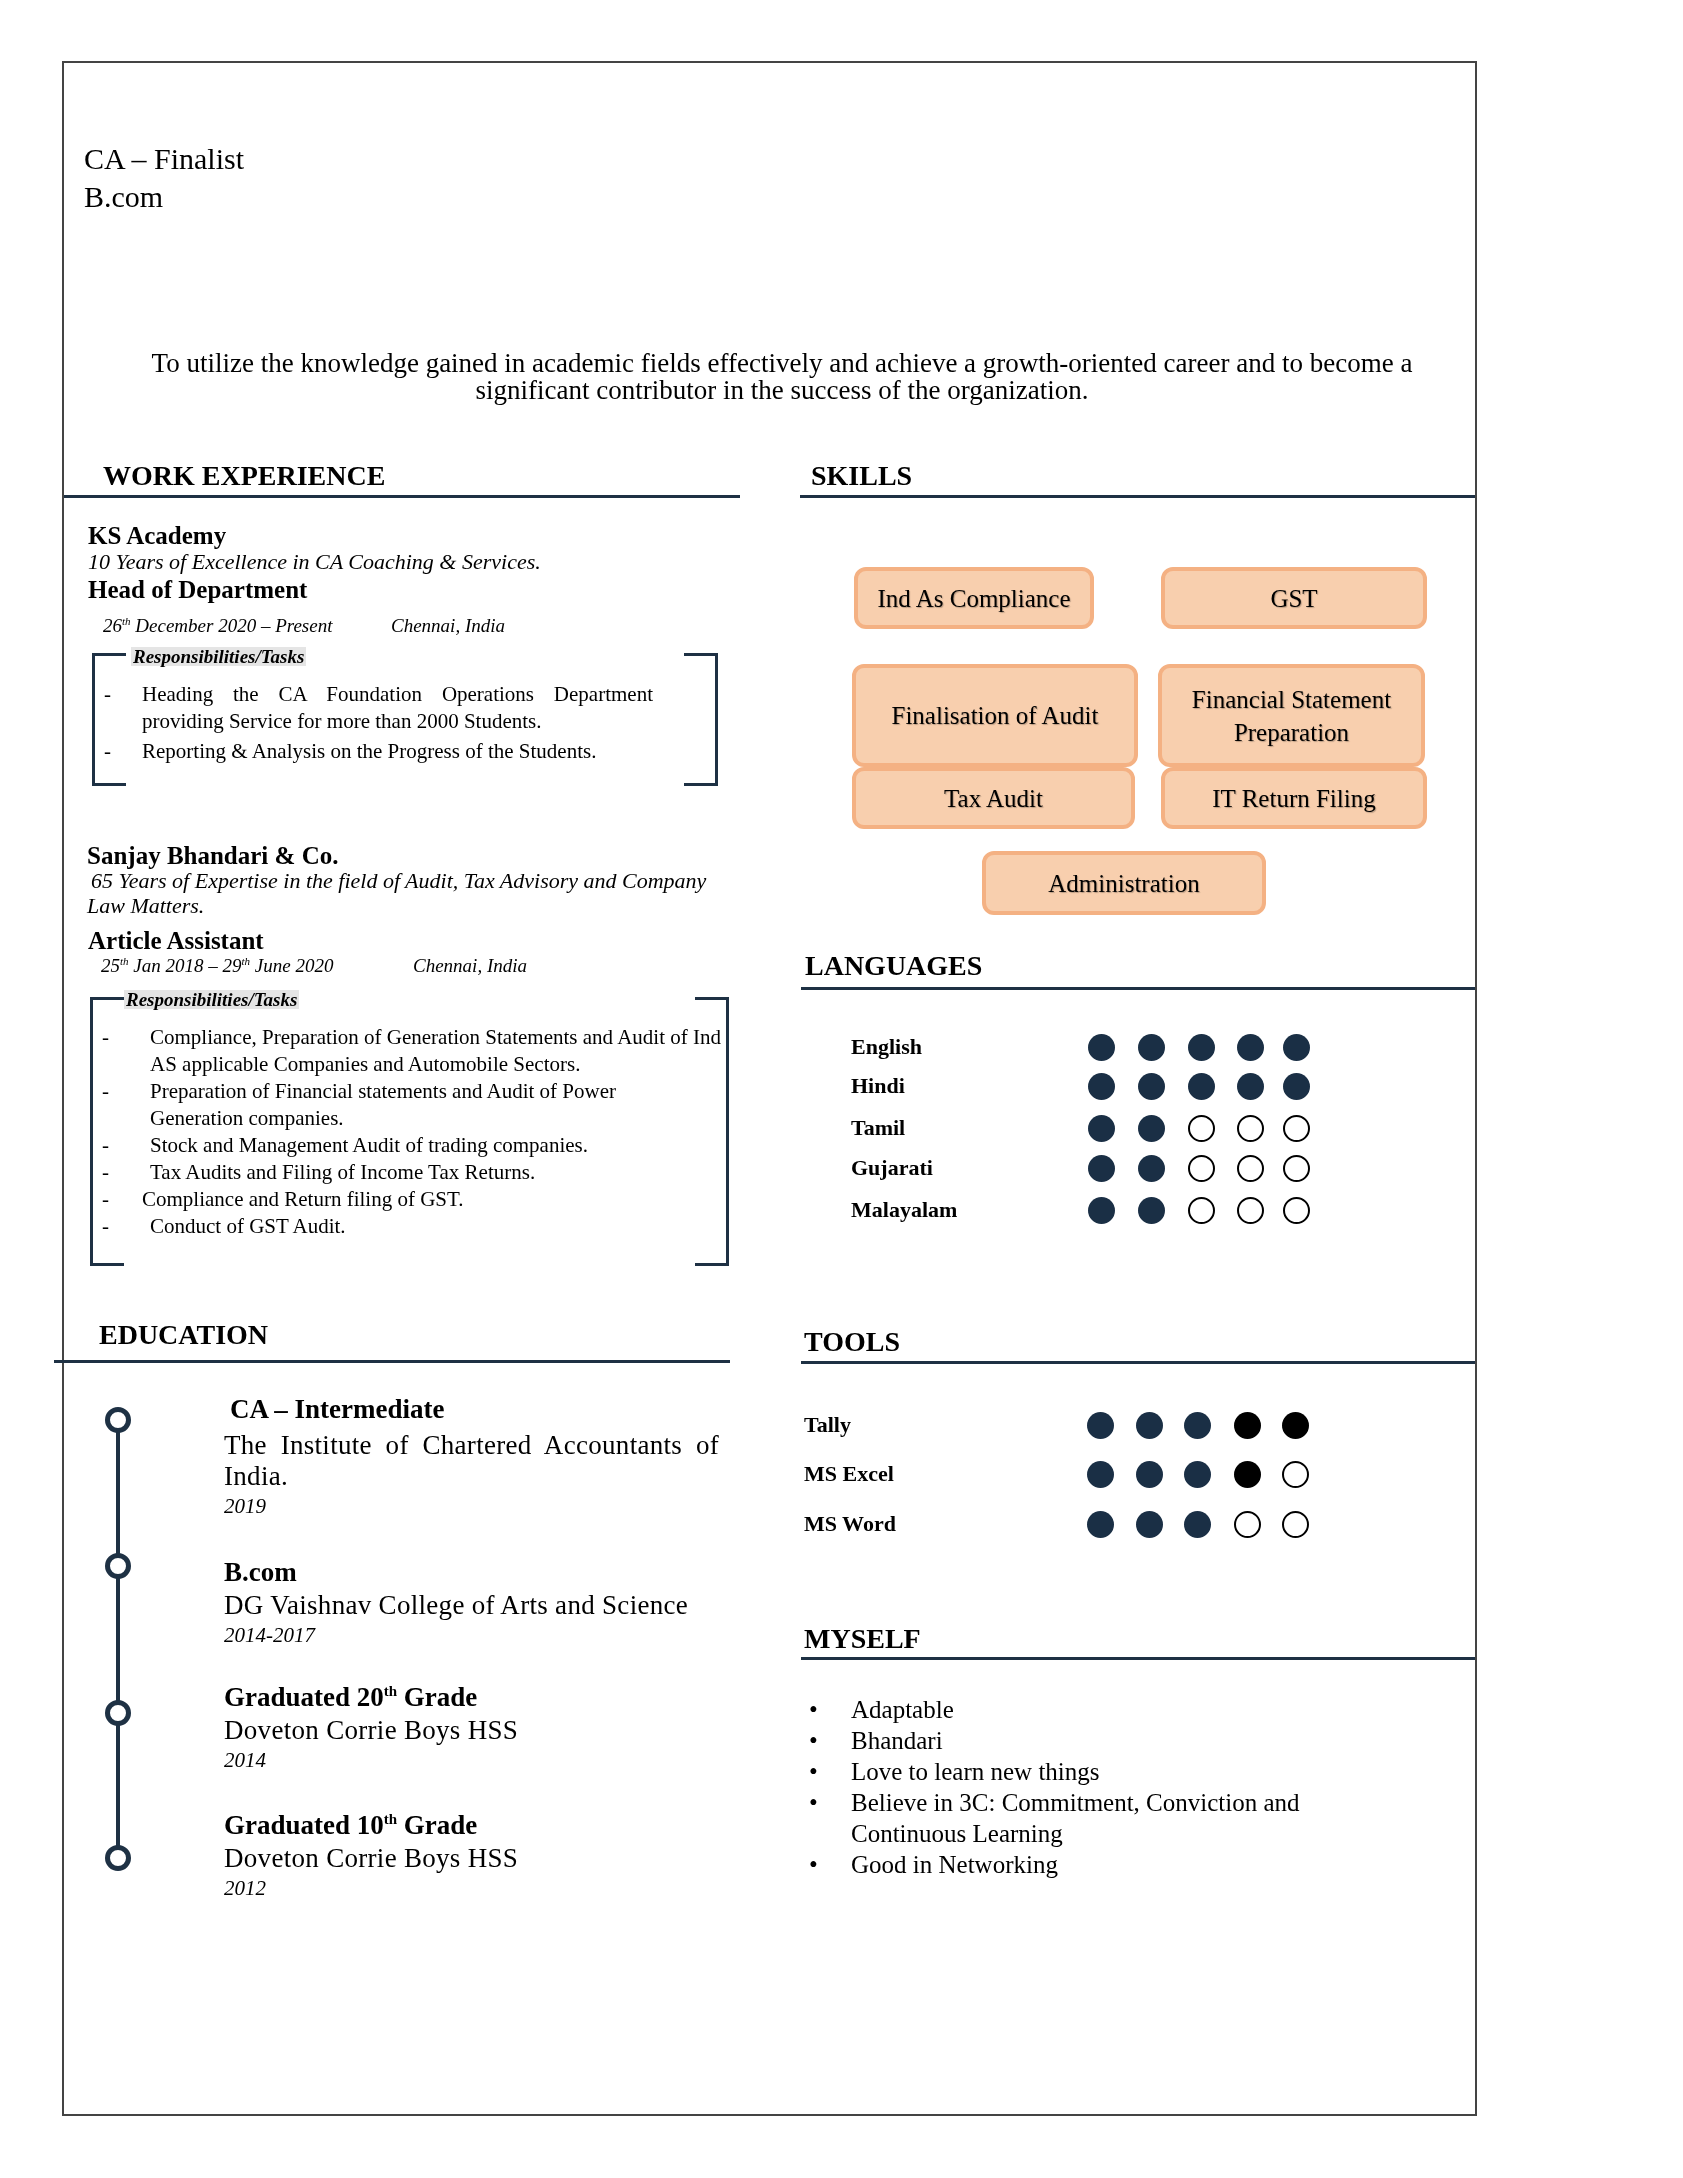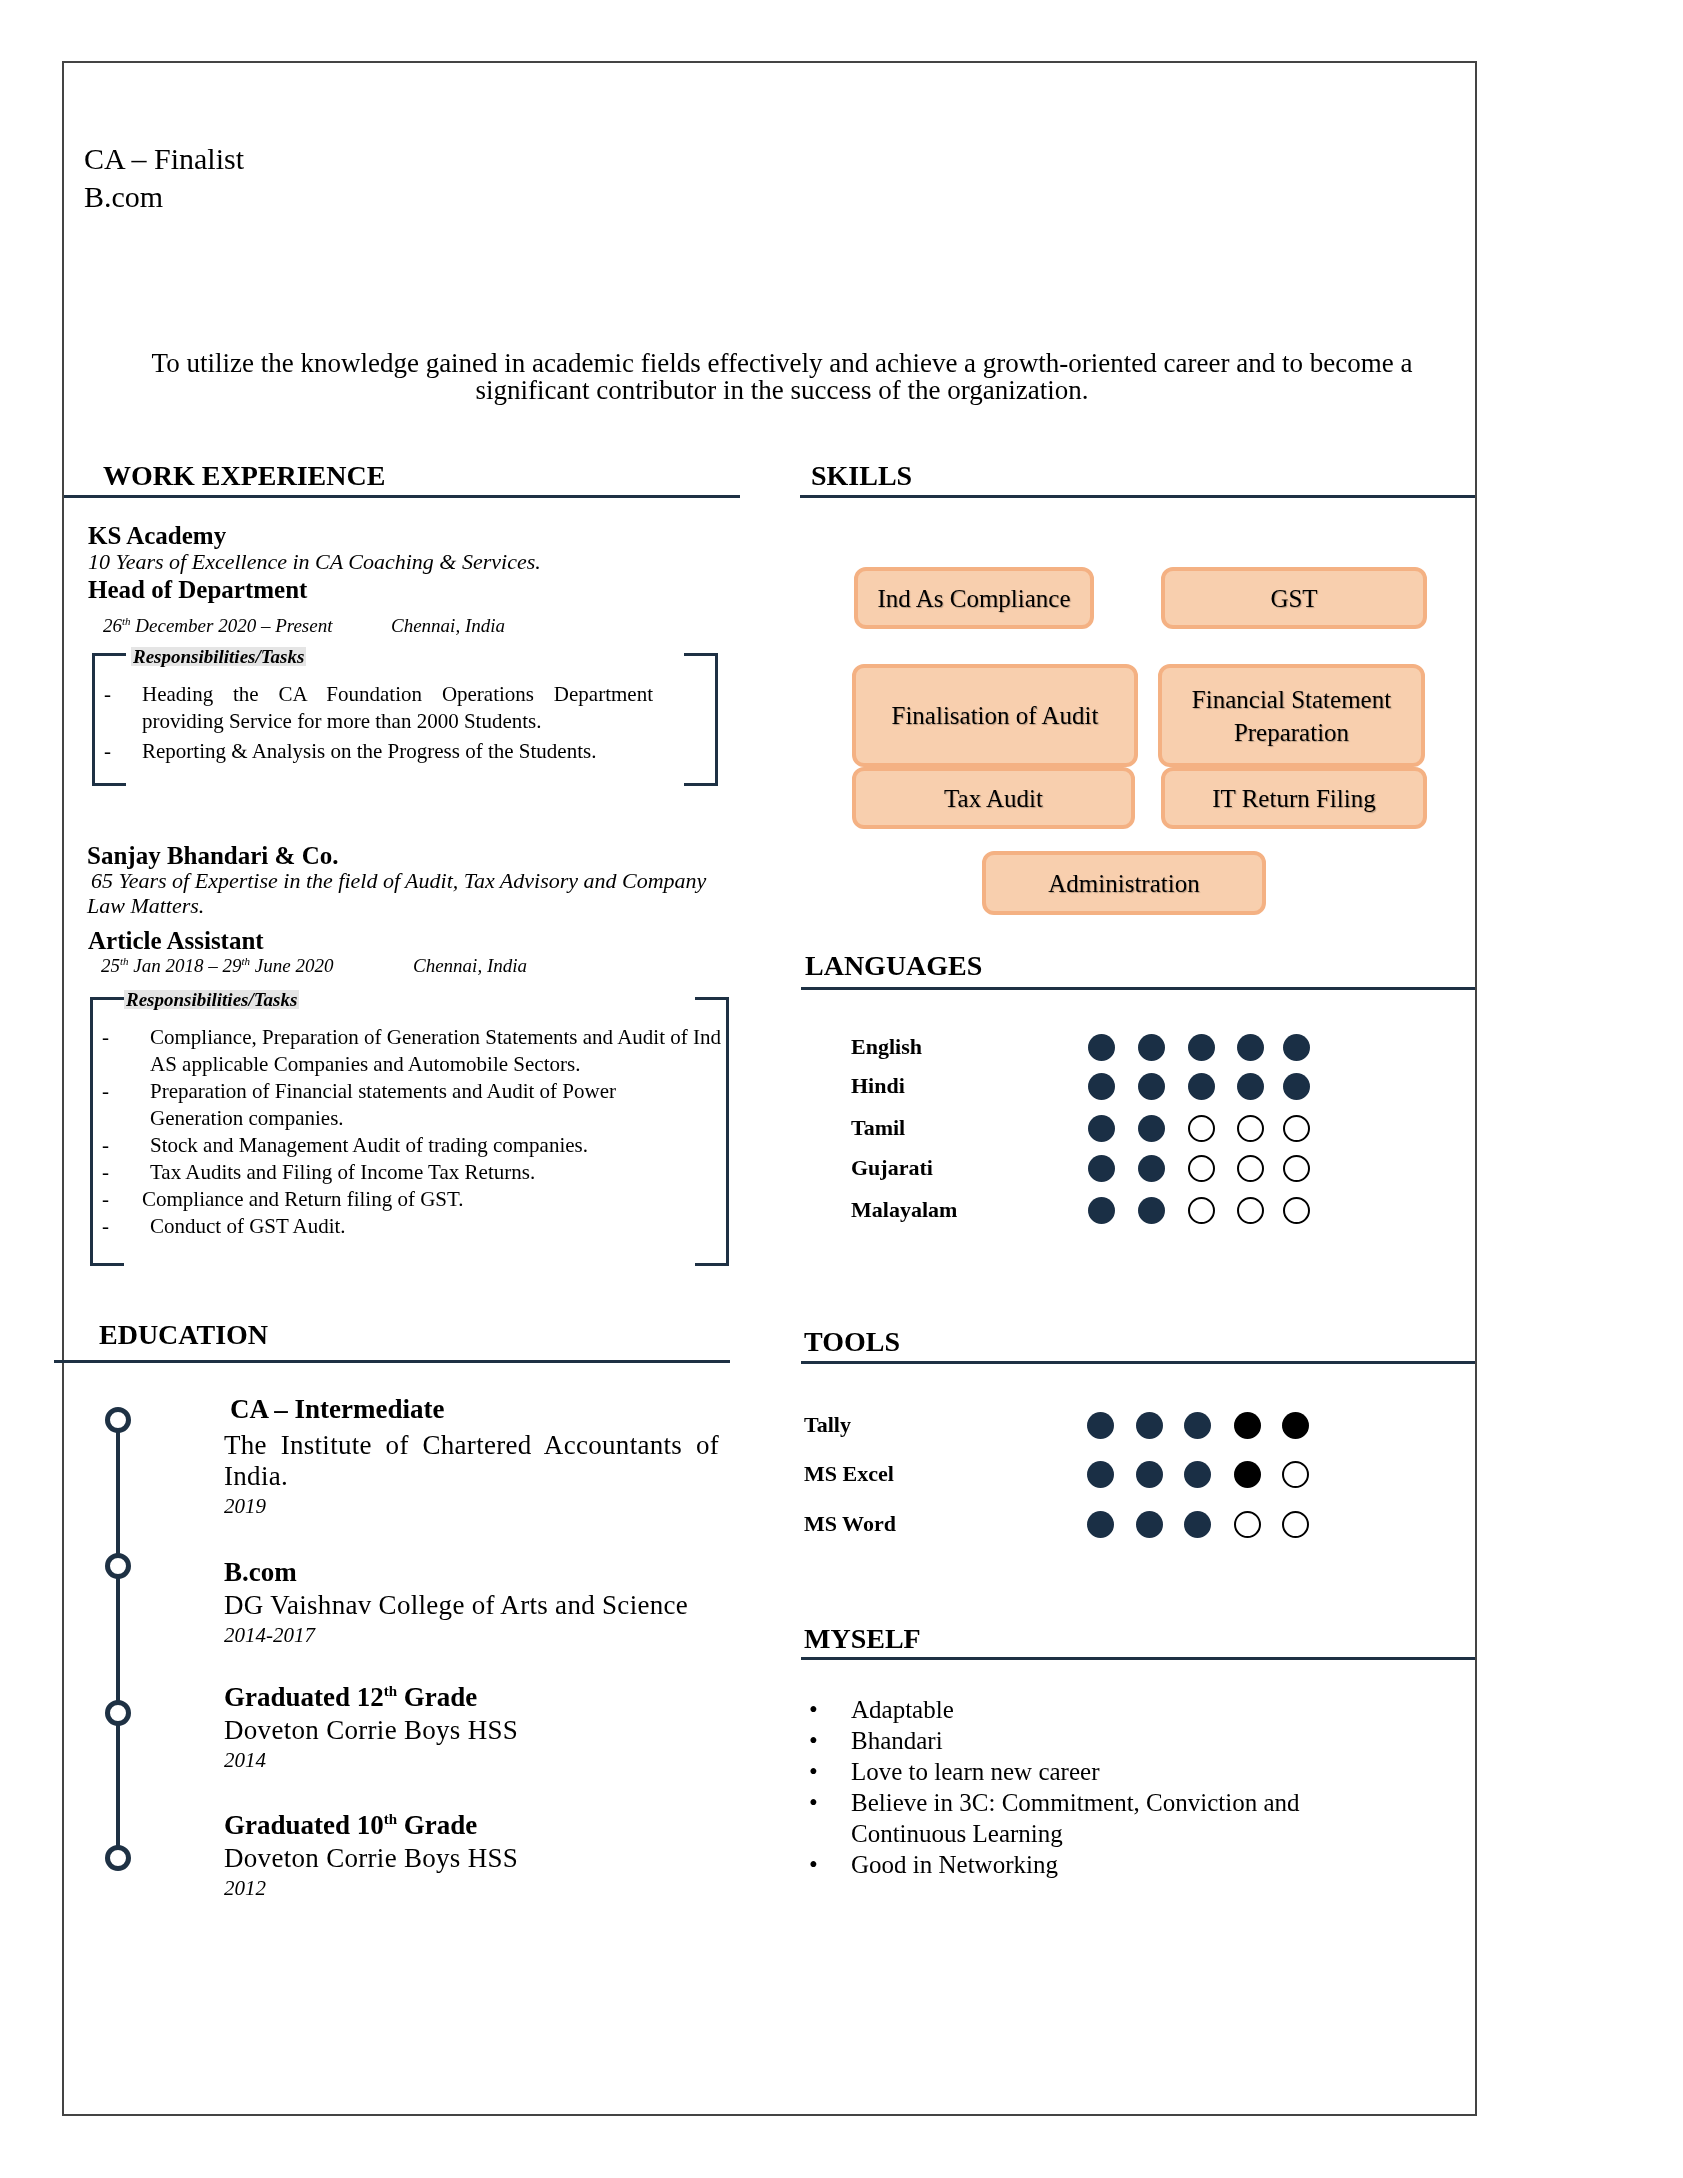--- a/index.html
+++ b/index.html
@@ -132,7 +132,7 @@
 </div>
 
 <div class="abs" style="left:224px; top:1684px; width:515px;">
-  <div class="edu-title"><span>Graduated 12</span><sup>th</sup><span> Grade</span></div>
+  <div class="edu-title"><span>Graduated 20</span><sup>th</sup><span> Grade</span></div>
   <div class="edu-inst" style="margin-top:4px;">Doveton Corrie Boys HSS</div>
   <div class="edu-year" style="margin-top:4px;">2014</div>
 </div>

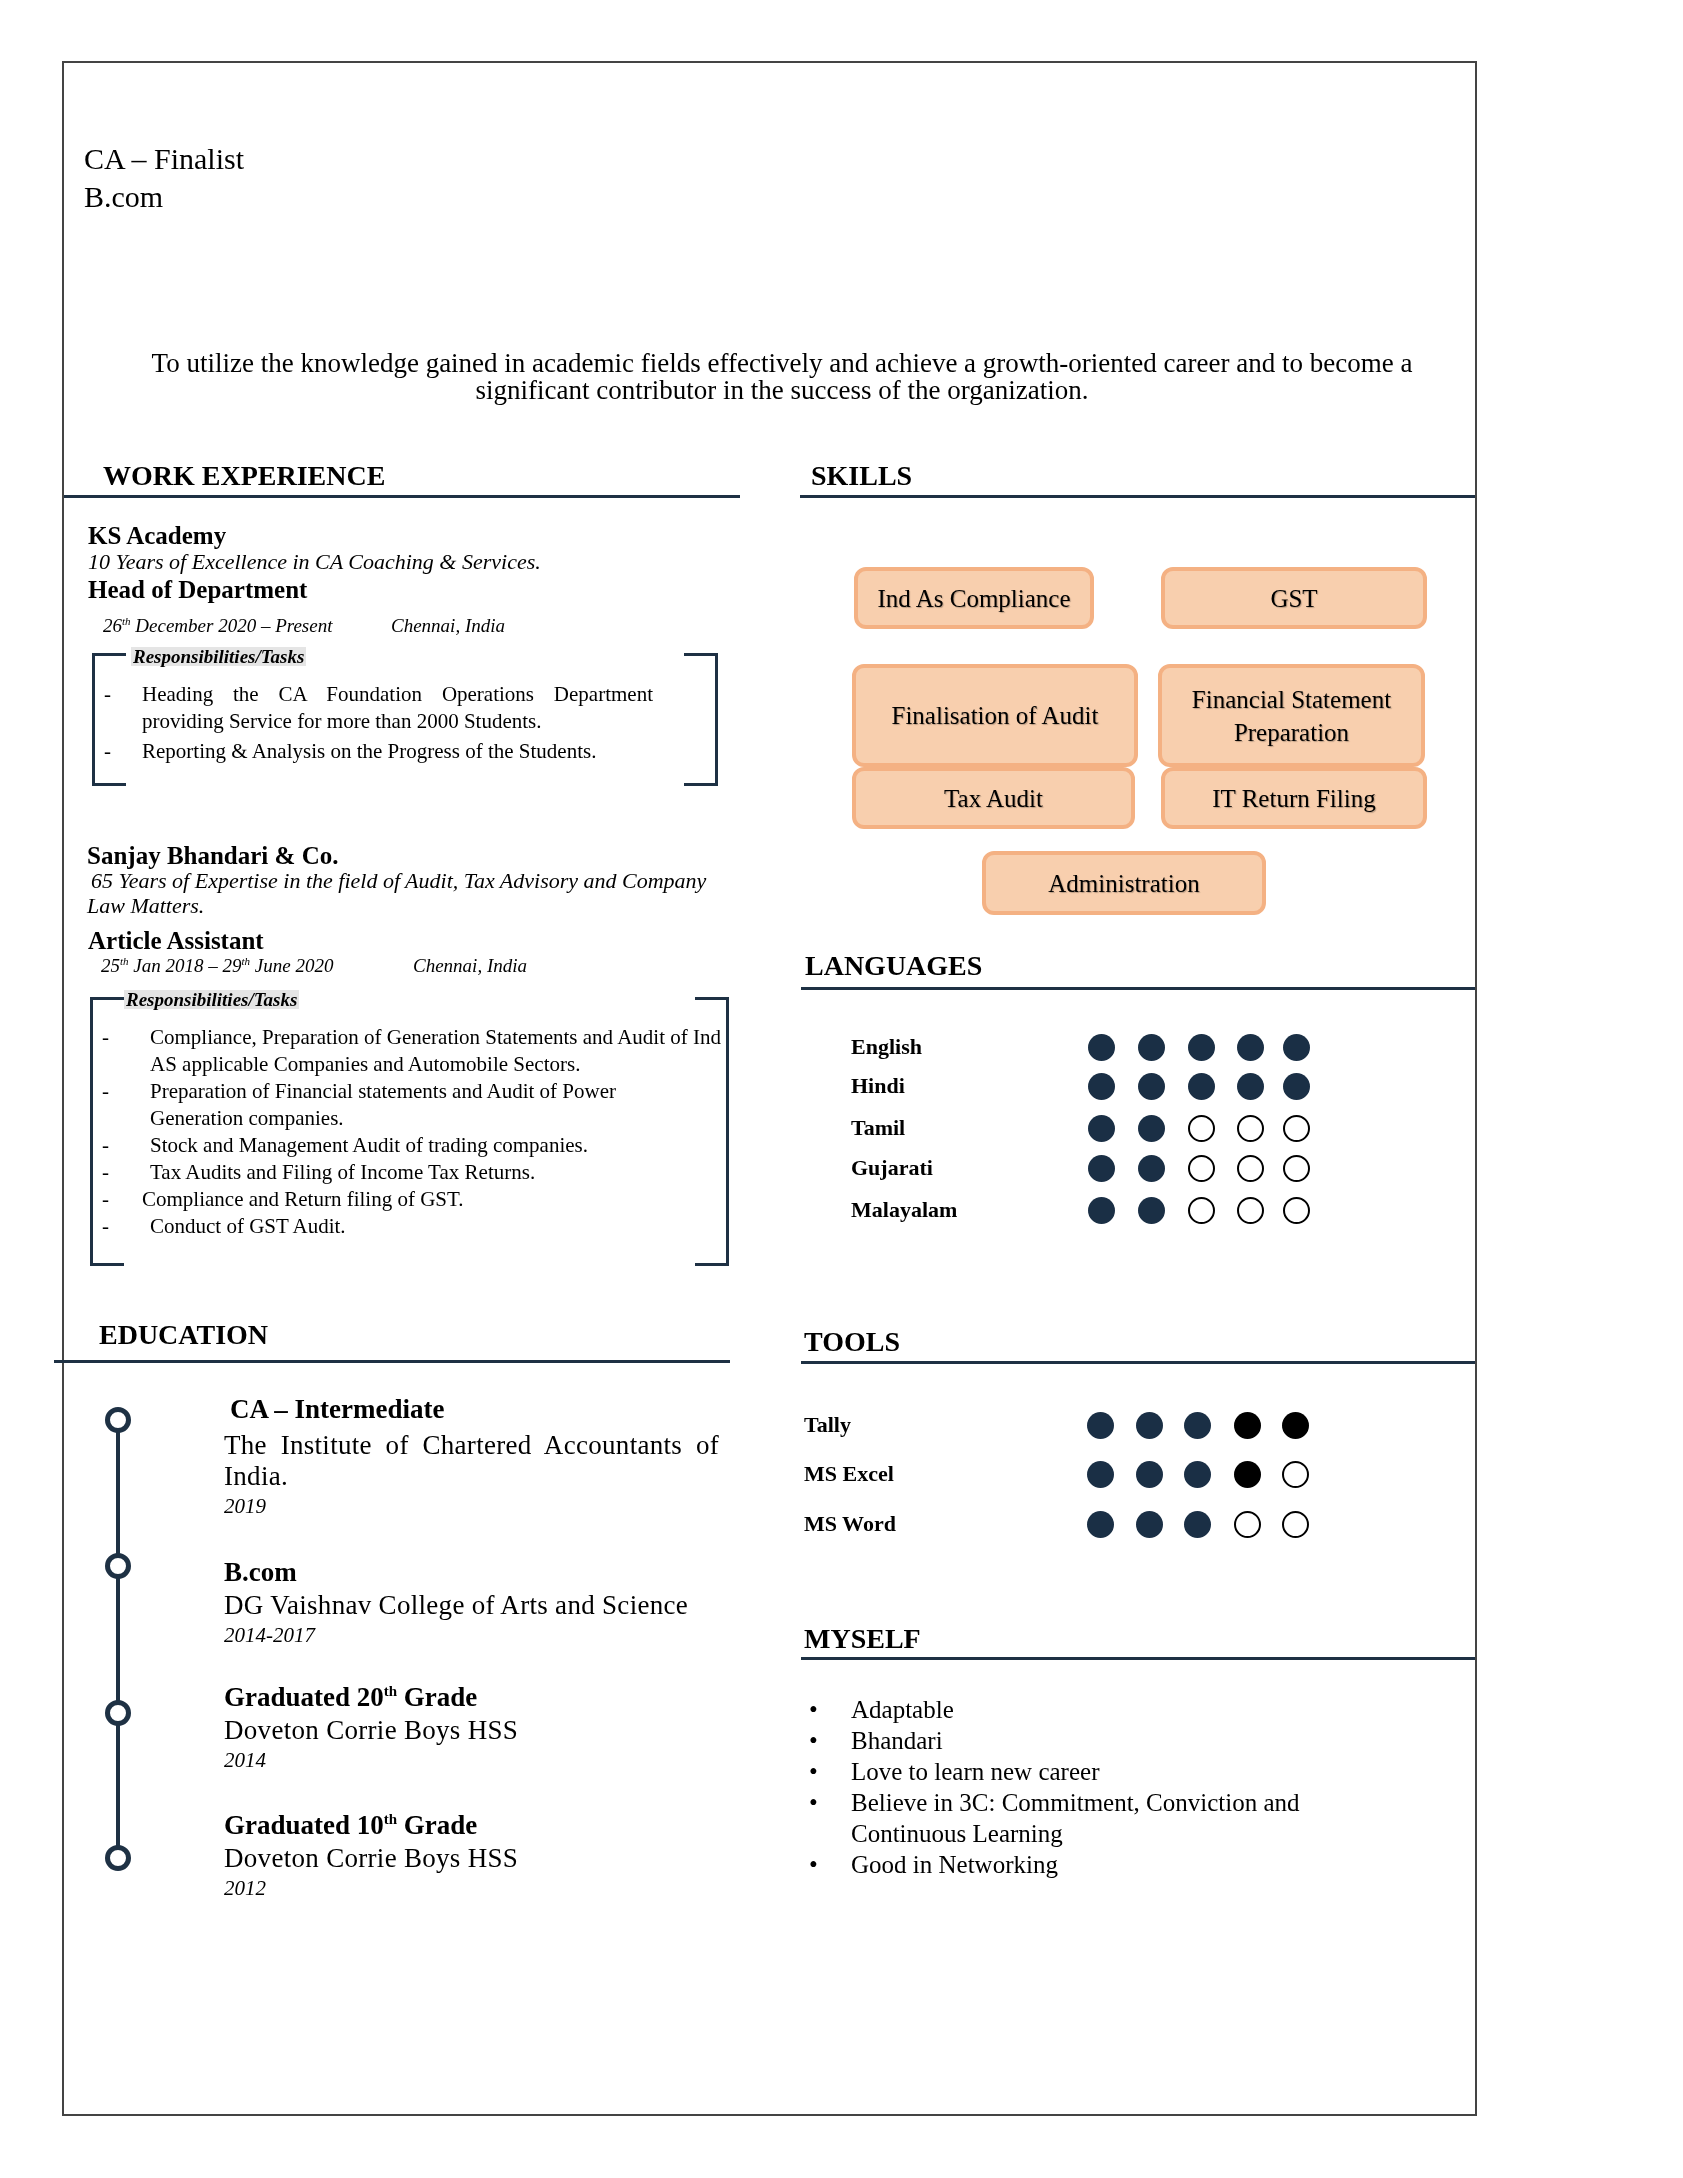--- a/index.html
+++ b/index.html
@@ -217,7 +217,7 @@
 <div class="abs" style="left:851px; top:1694px; width:554px;">
   <div class="myself-item" style="position:relative;"><span class="bullet">•</span><span>Adaptable</span></div>
   <div class="myself-item" style="position:relative;"><span class="bullet">•</span><span>Bhandari</span></div>
-  <div class="myself-item" style="position:relative;"><span class="bullet">•</span><span>Love to learn new career</span></div>
+  <div class="myself-item" style="position:relative;"><span class="bullet">•</span><span>Love to learn new things</span></div>
   <div class="myself-item" style="position:relative;"><span class="bullet">•</span><span>Believe in 3C: Commitment, Conviction and Continuous Learning</span></div>
   <div class="myself-item" style="position:relative;"><span class="bullet">•</span><span>Good in Networking</span></div>
 </div>

